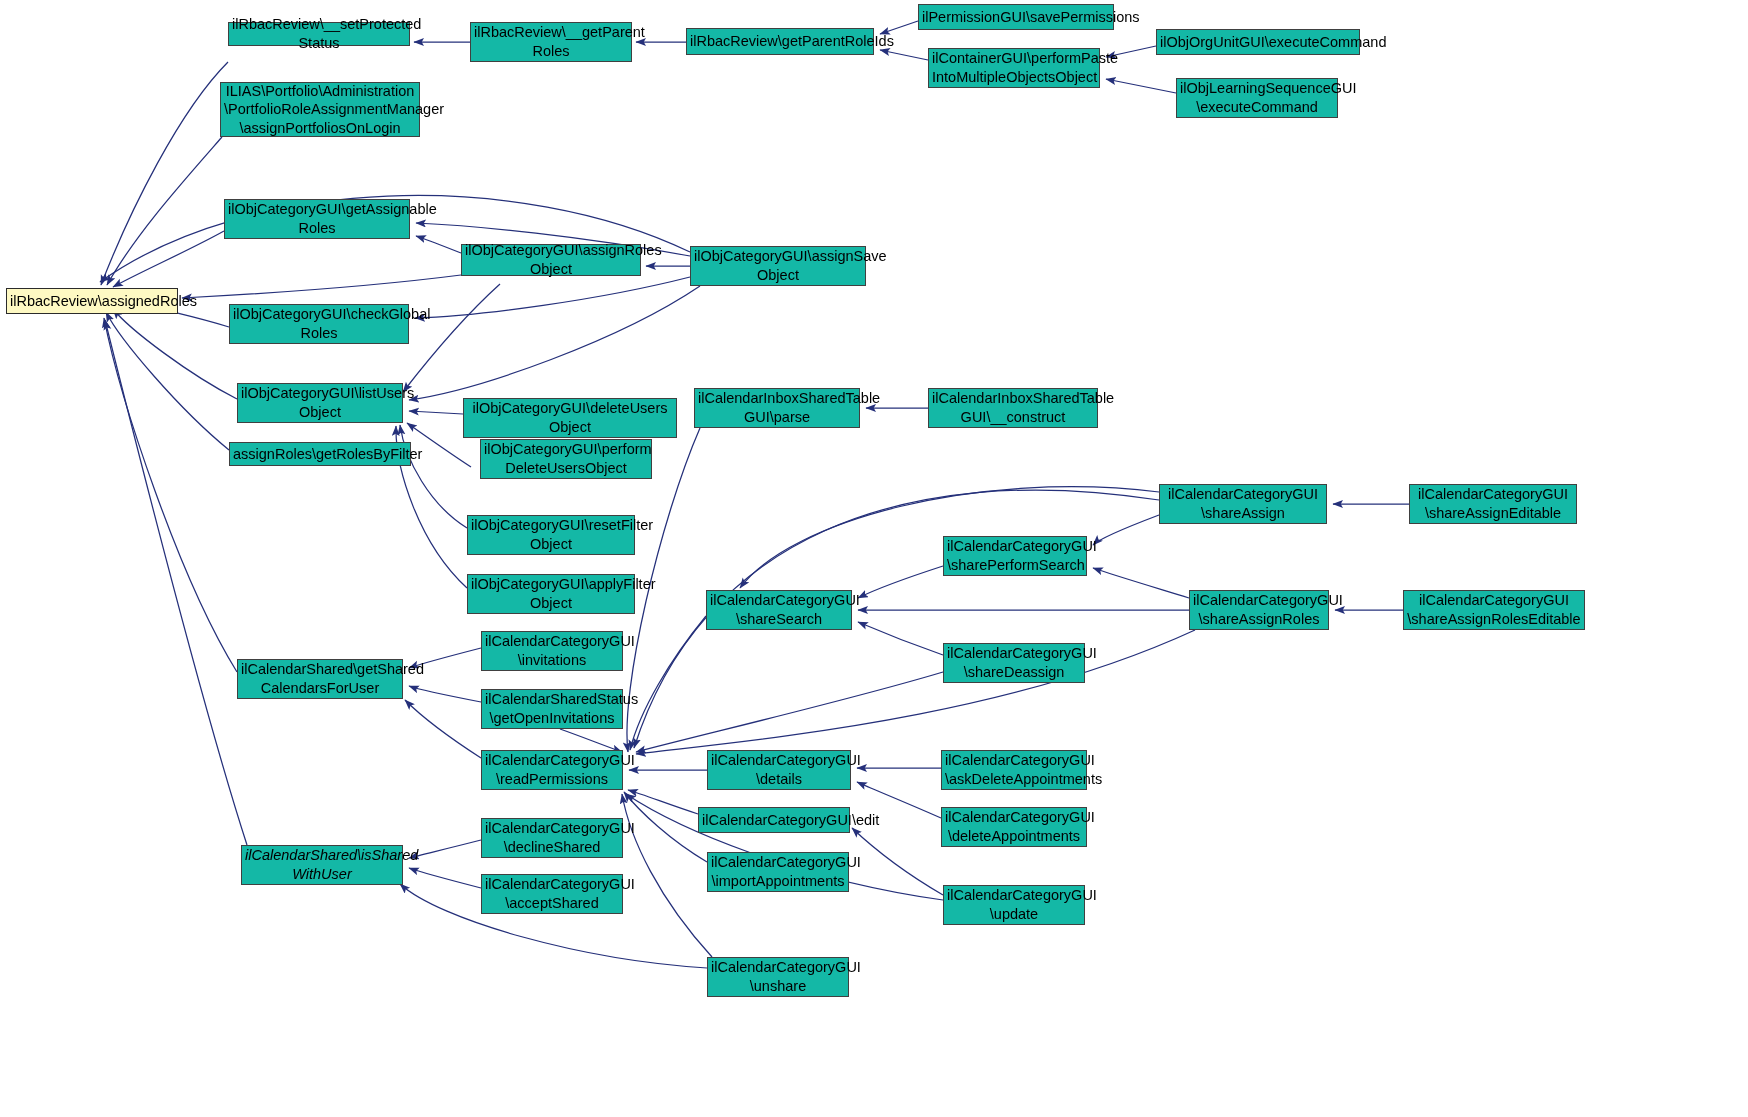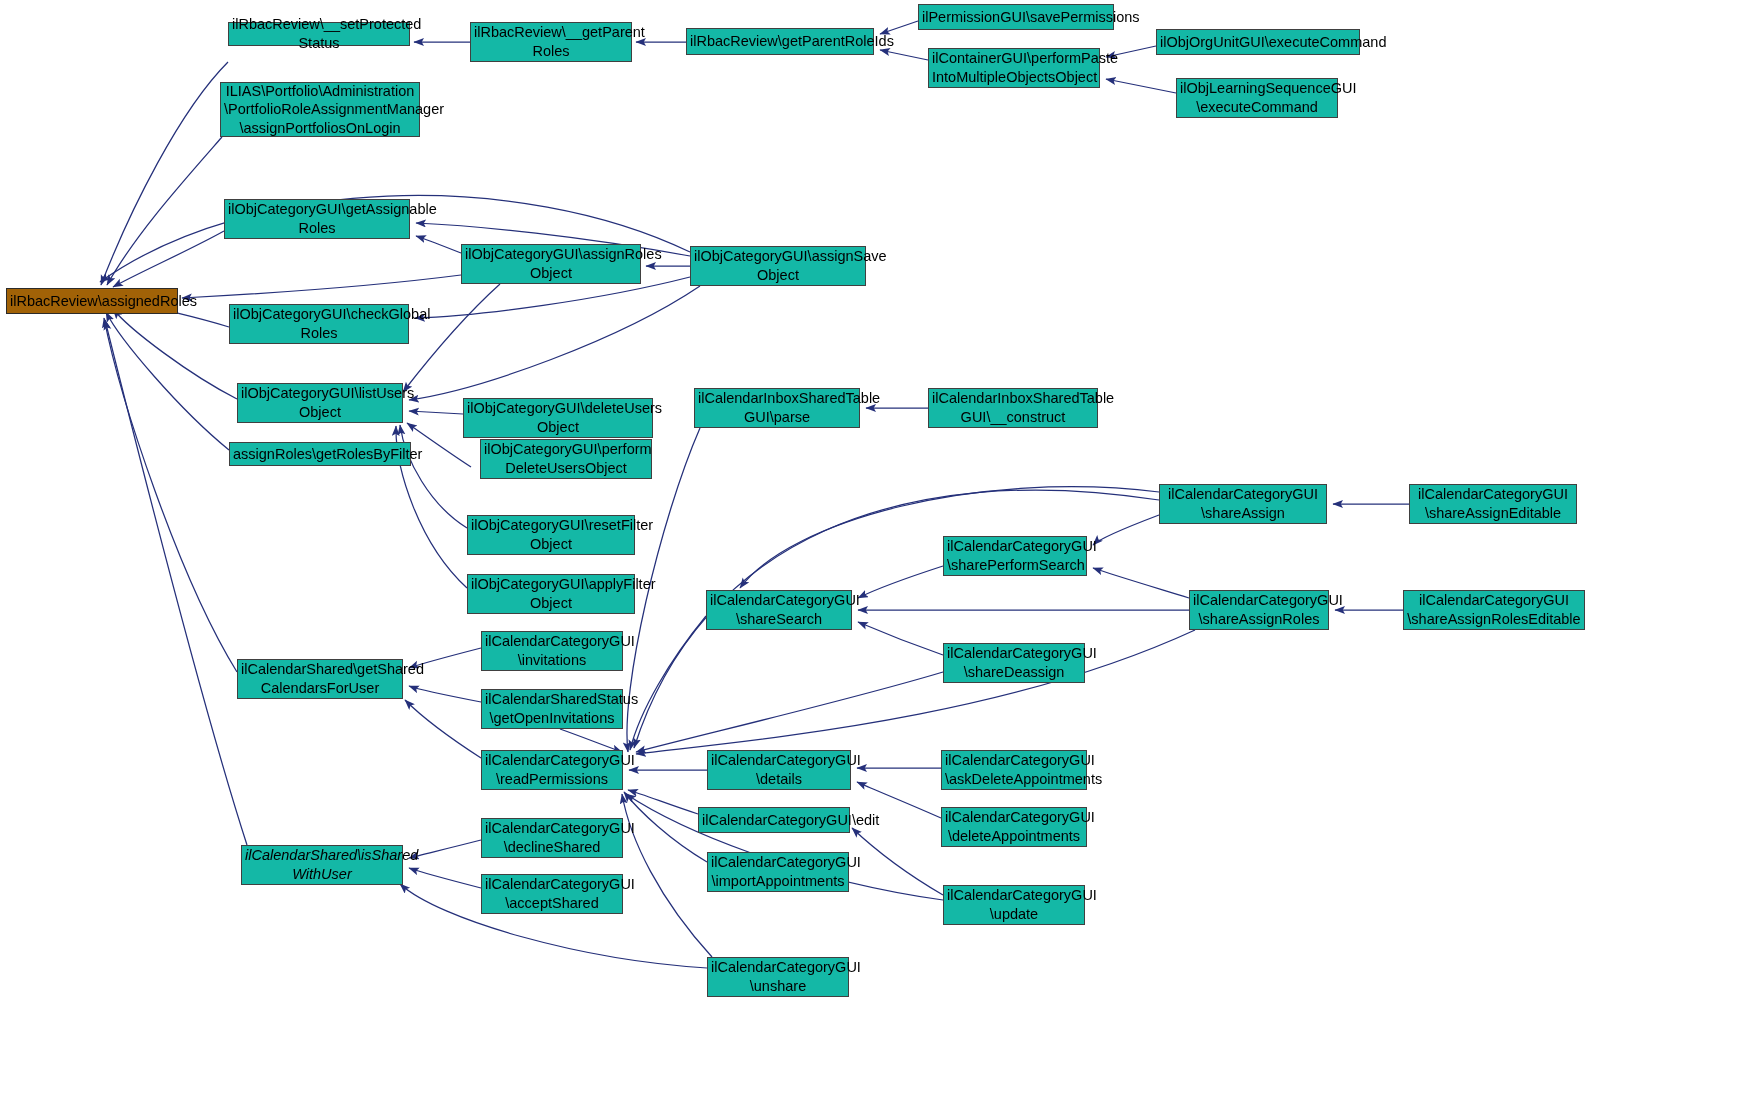--- a/index.html
+++ b/index.html
@@ -121,7 +121,7 @@
 \assignPortfoliosOnLogin</span></div>
       <div class="node" style="left: 224px; top: 199px; width: 186px; height: 40px;"><span>ilObjCategoryGUI\getAssignable
 Roles</span></div>
-      <div class="node" style="left: 461px; top: 244px; width: 180px; height: 40px;"><span>ilObjCategoryGUI\assignRoles
+      <div class="node" style="left: 461px; top: 244px; width: 180px; height: 32px;"><span>ilObjCategoryGUI\assignRoles
 Object</span></div>
       <div class="node" style="left: 690px; top: 246px; width: 176px; height: 40px;"><span>ilObjCategoryGUI\assignSave
 Object</span></div>

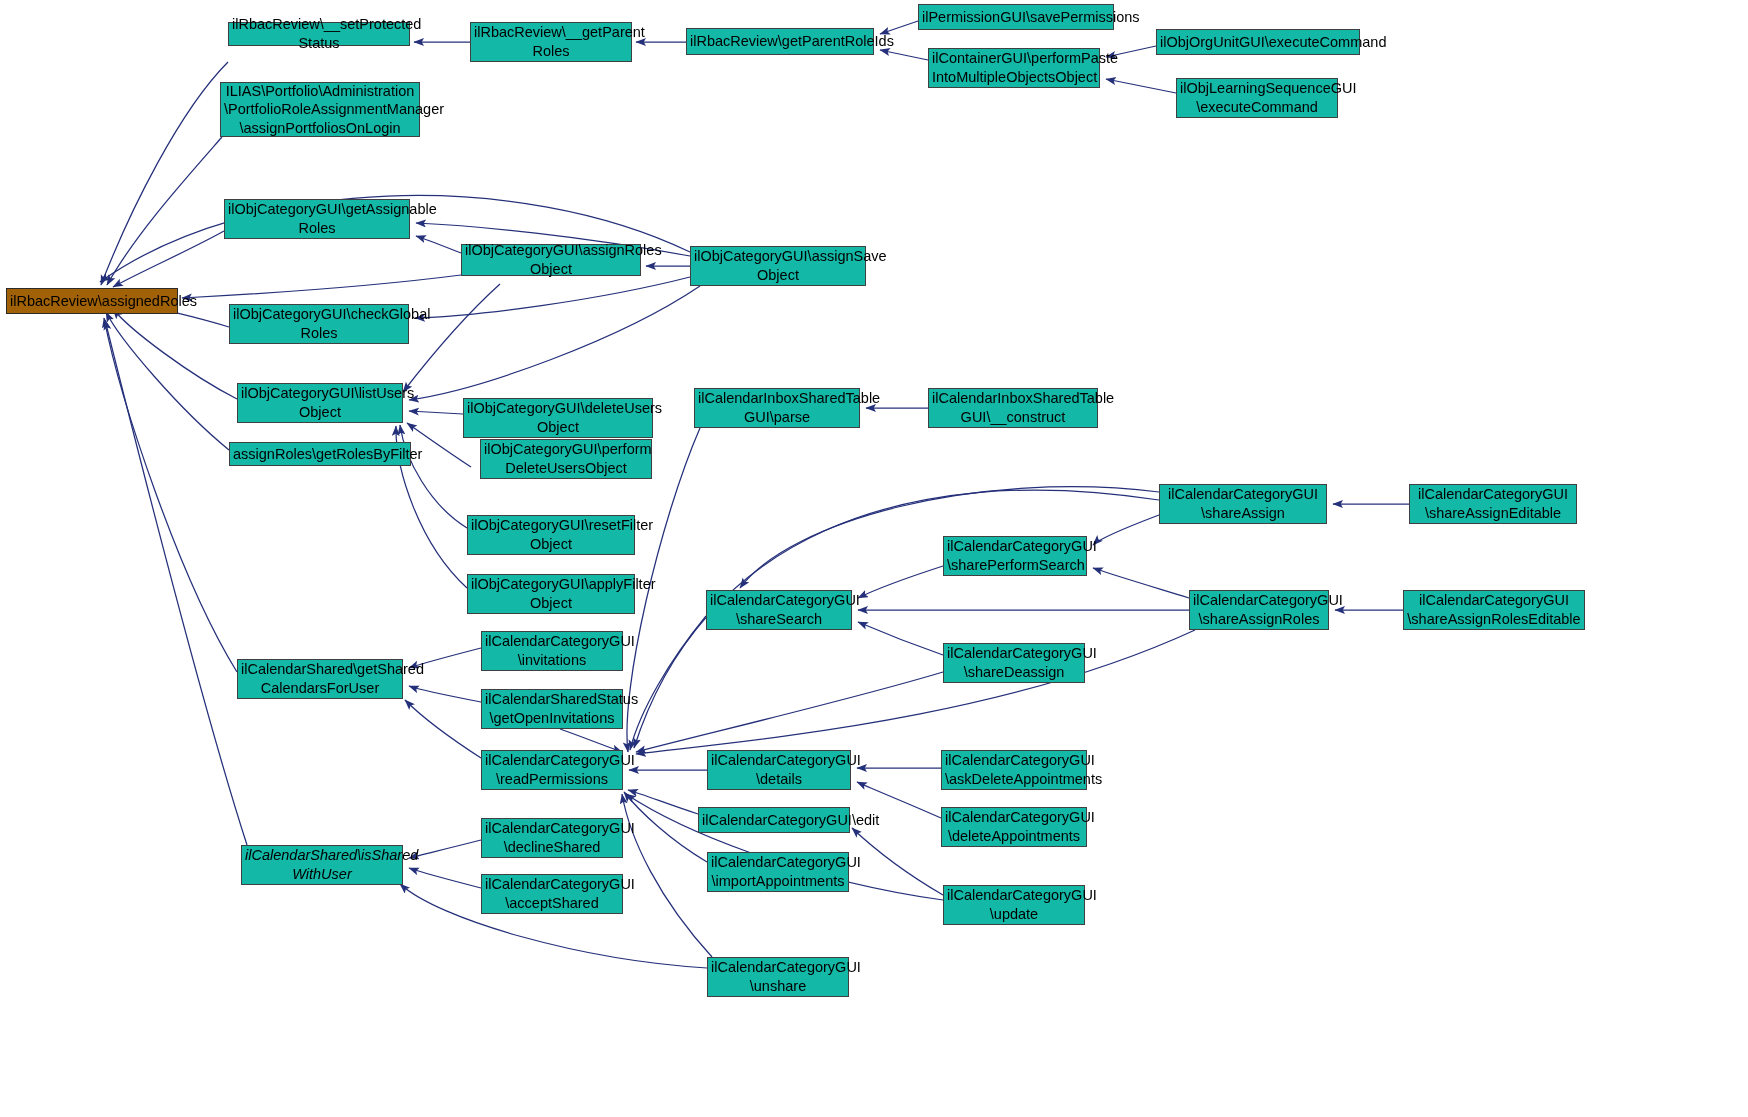--- a/index.html
+++ b/index.html
@@ -30,7 +30,7 @@
     cursor:default;
   }
   .node.root{
-    background:#a16207;
+    background:#fef9c3;
     border:1px solid #2b2b2b;
   }
   .node span{display:block;width:100%;}

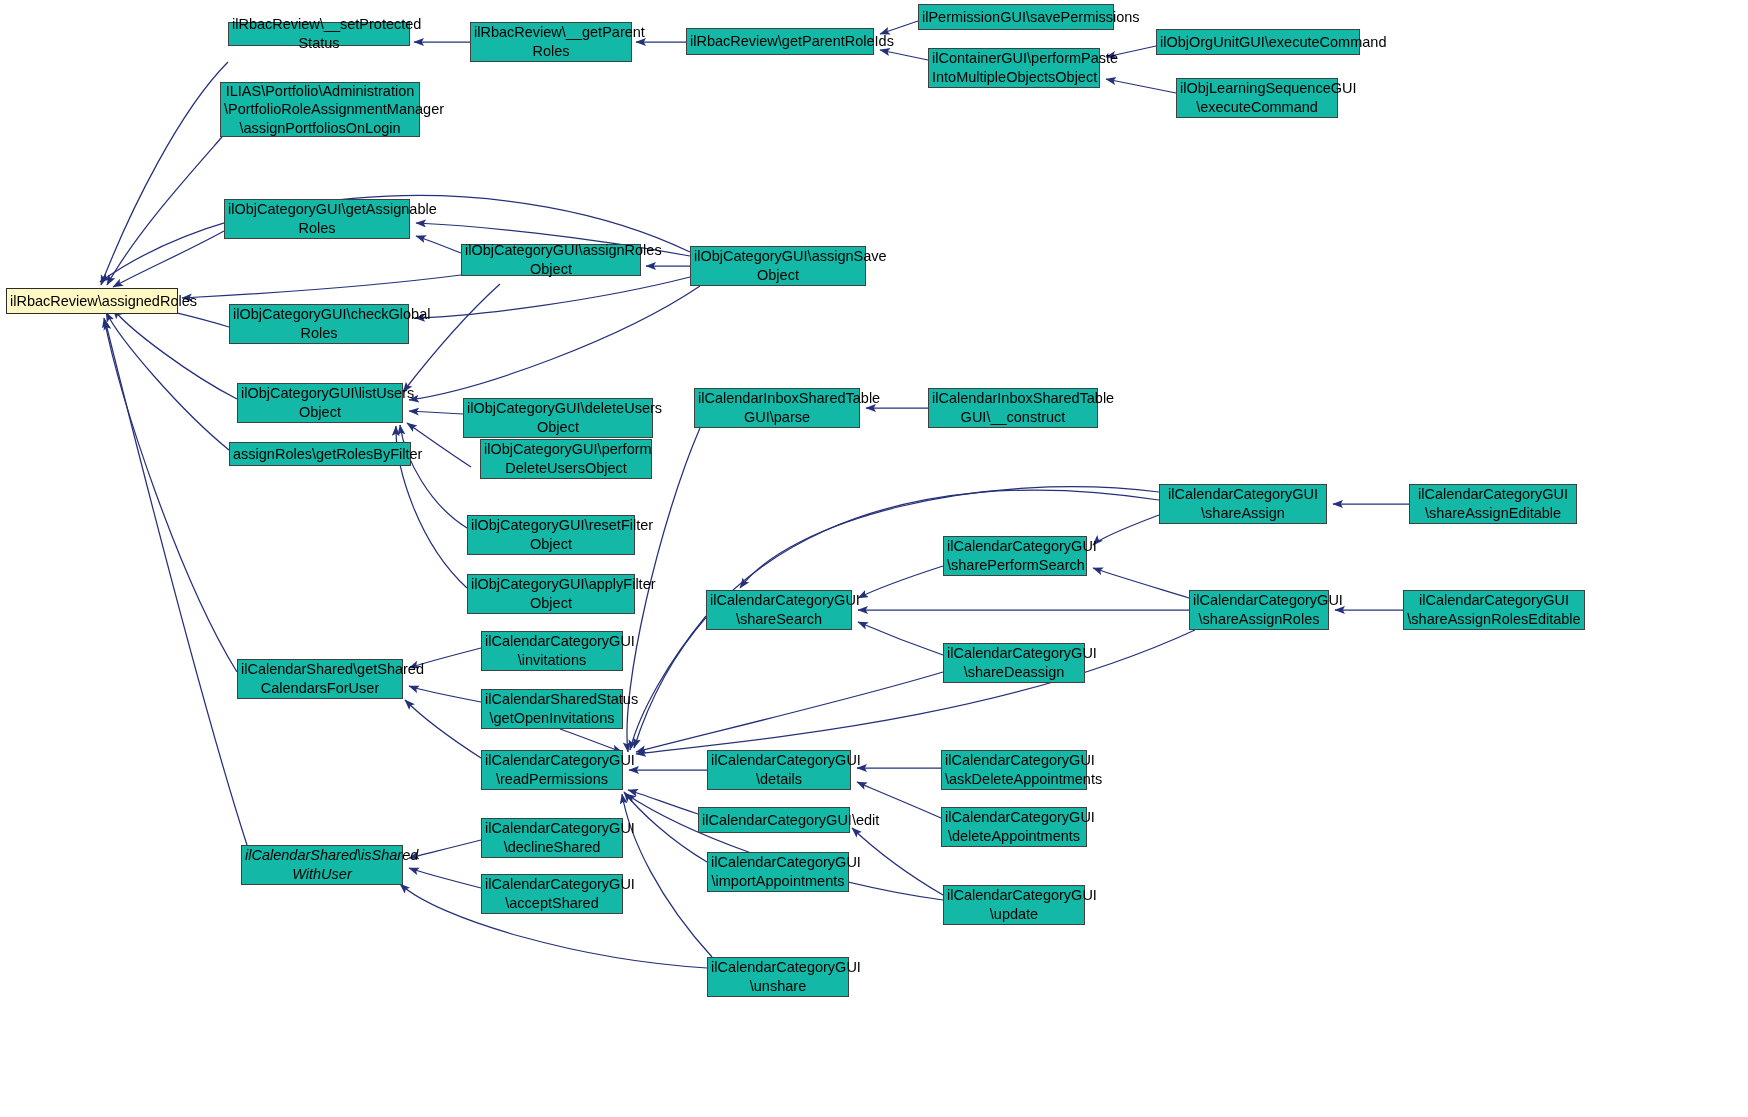--- a/index.html
+++ b/index.html
@@ -129,7 +129,7 @@
 Roles</span></div>
       <div class="node" style="left: 237px; top: 383px; width: 166px; height: 40px; justify-content: center;"><span>ilObjCategoryGUI\listUsers
 Object</span></div>
-      <div class="node" style="left: 463px; top: 398px; width: 190px; height: 40px; align-items: center;"><span>ilObjCategoryGUI\deleteUsers
+      <div class="node" style="left: 463px; top: 398px; width: 214px; height: 40px; align-items: center;"><span>ilObjCategoryGUI\deleteUsers
 Object</span></div>
       <div class="node" style="left: 229px; top: 442px; width: 182px; height: 24px;"><span>assignRoles\getRolesByFilter</span></div>
       <div class="node" style="left: 471px; top: 439px; width: 172px; height: 40px; margin-left: 9px;"><span>ilObjCategoryGUI\perform

